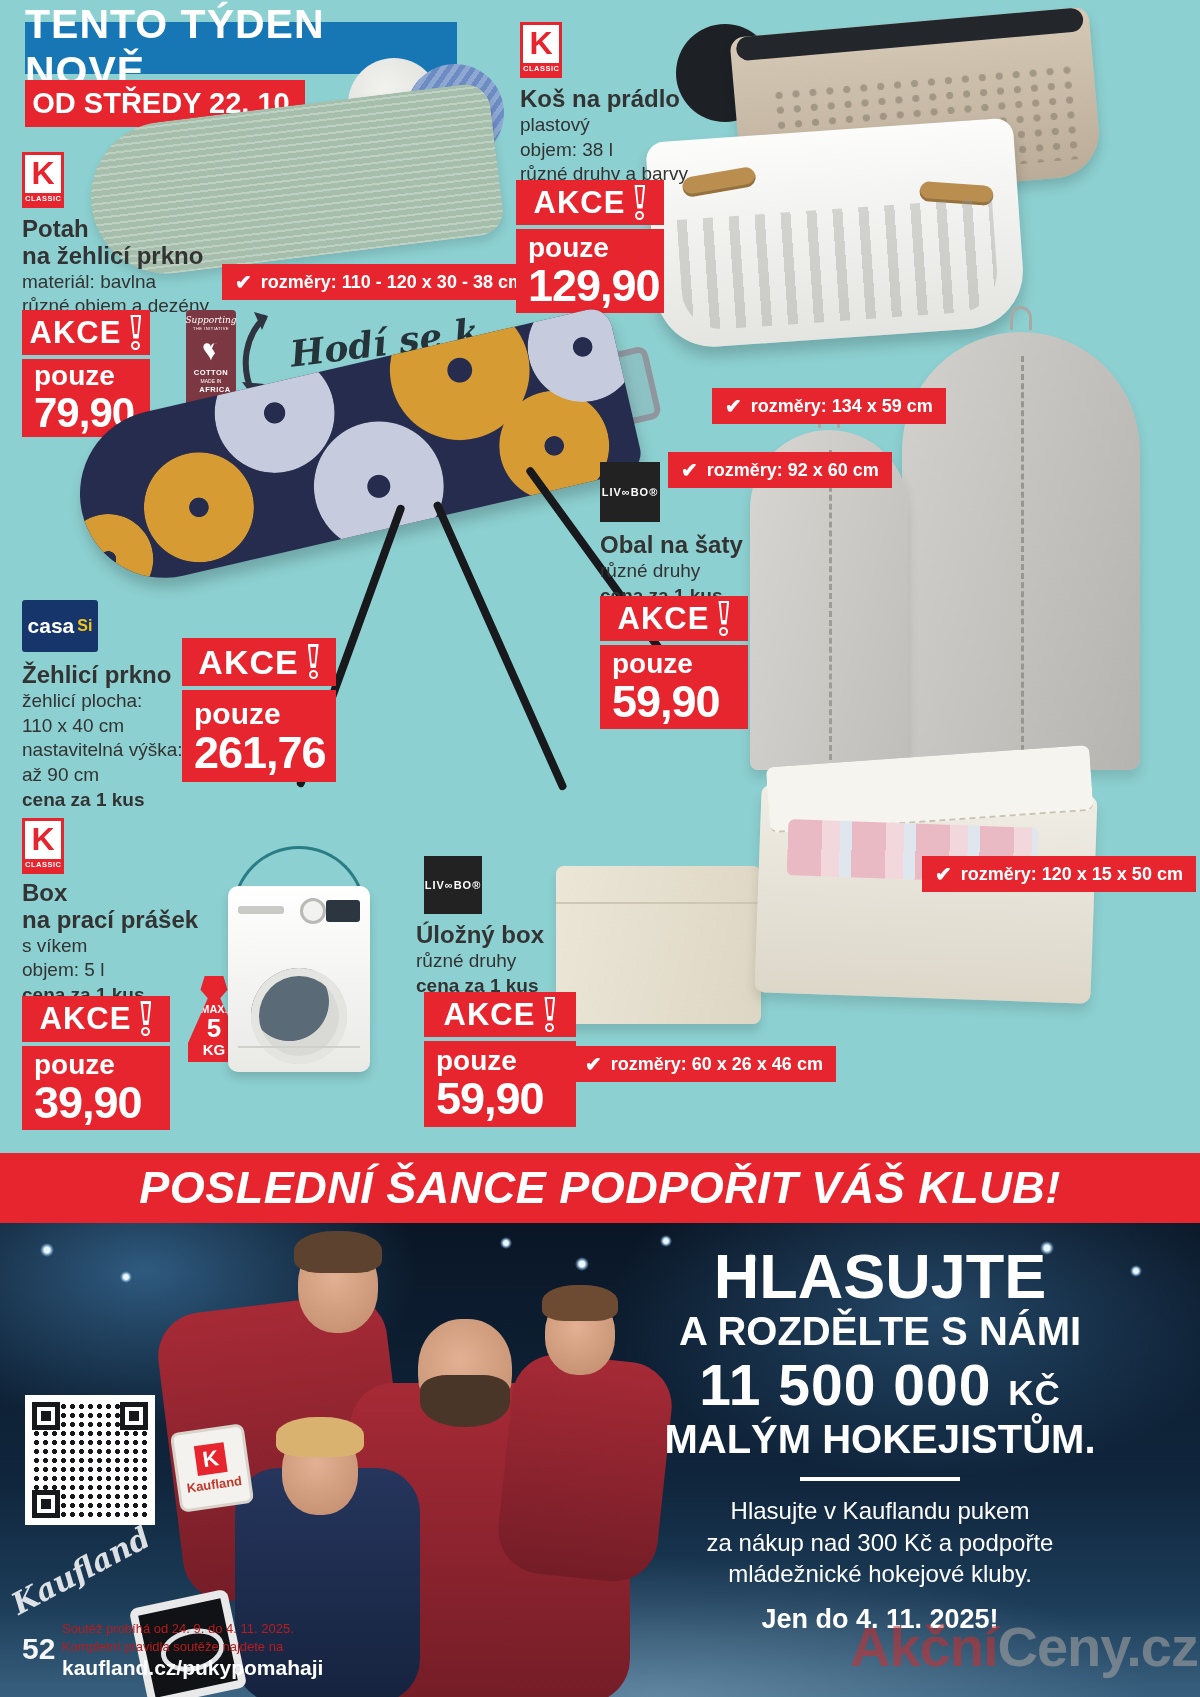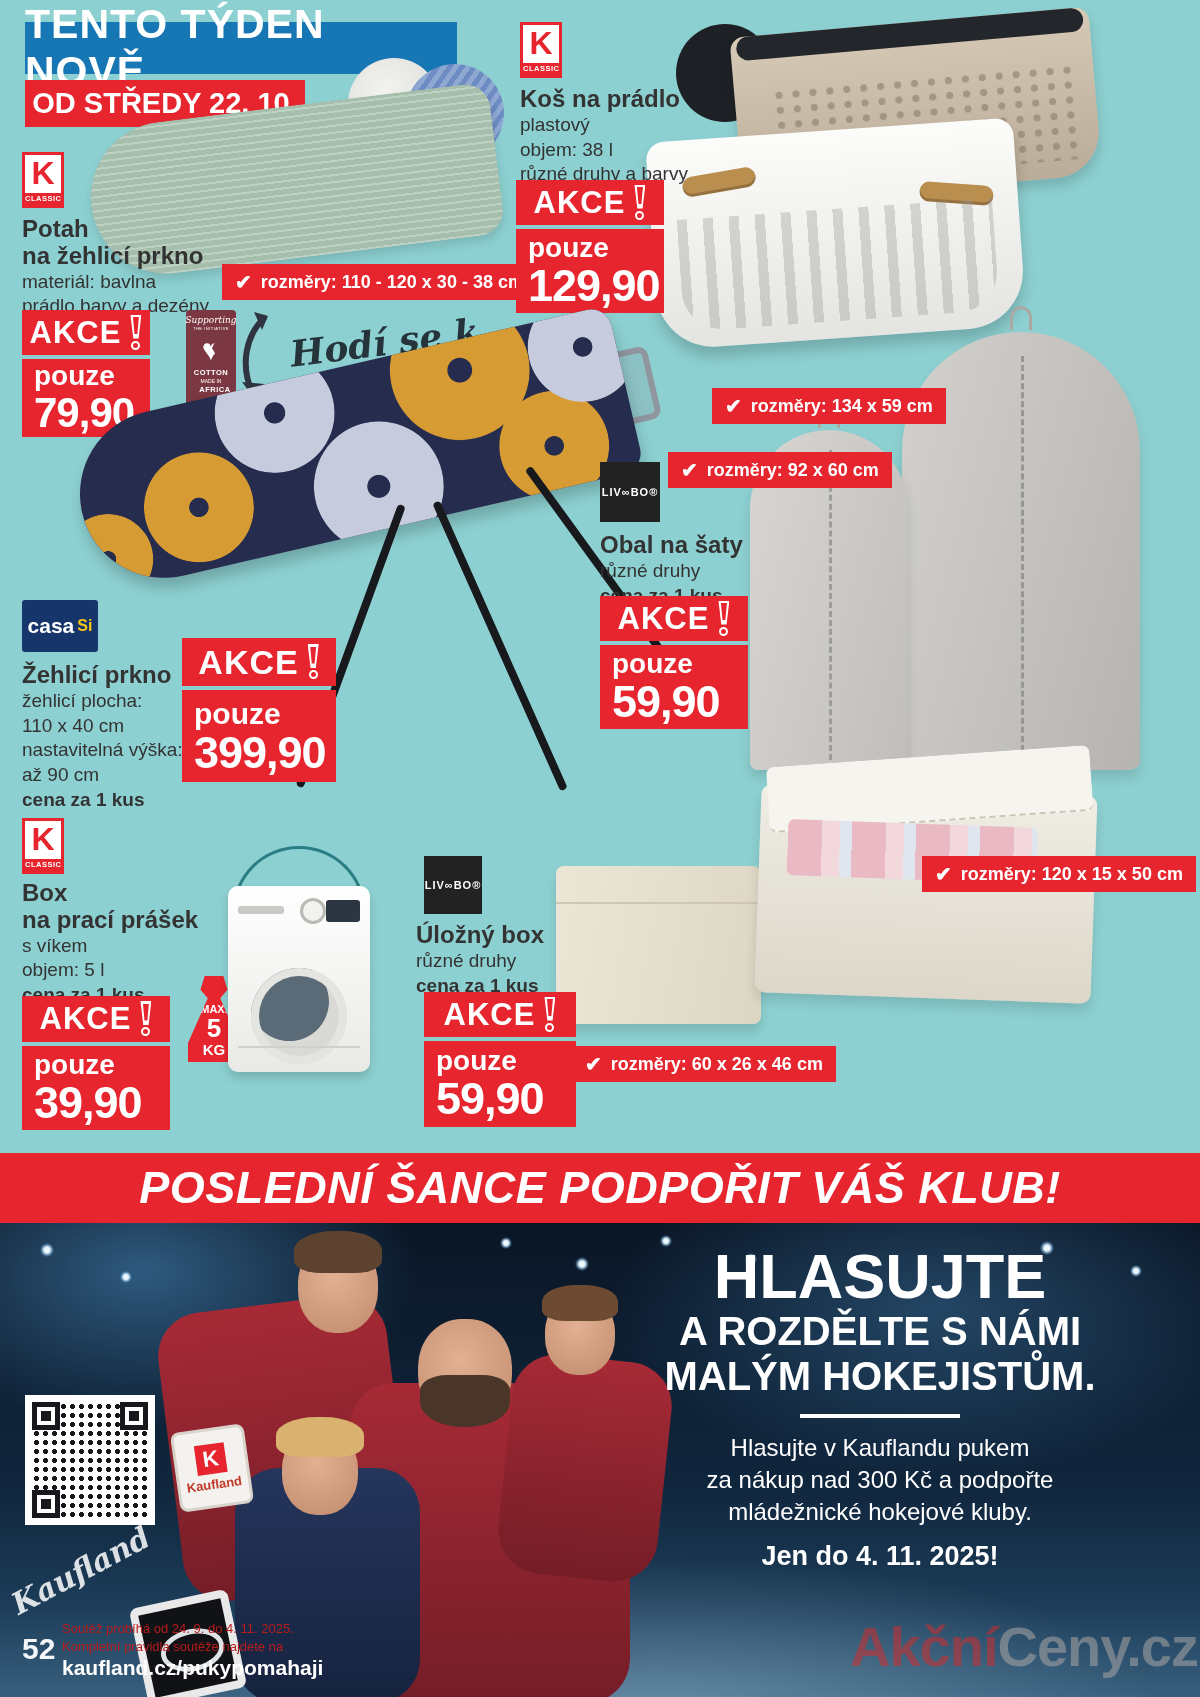--- a/index.html
+++ b/index.html
@@ -182,7 +182,7 @@
     <div class="ptitle">Potah</div>
     <div class="ptitle">na žehlicí prkno</div>
     <div class="pdet">materiál: bavlna</div>
-    <div class="pdet">prádlo barvy a dezény</div>
+    <div class="pdet">různé objem a dezény</div>
     <div class="pdet pcena">cena za 1 kus</div>
   </div>
   <div class="abs dims" style="left:222px;top:264px;">

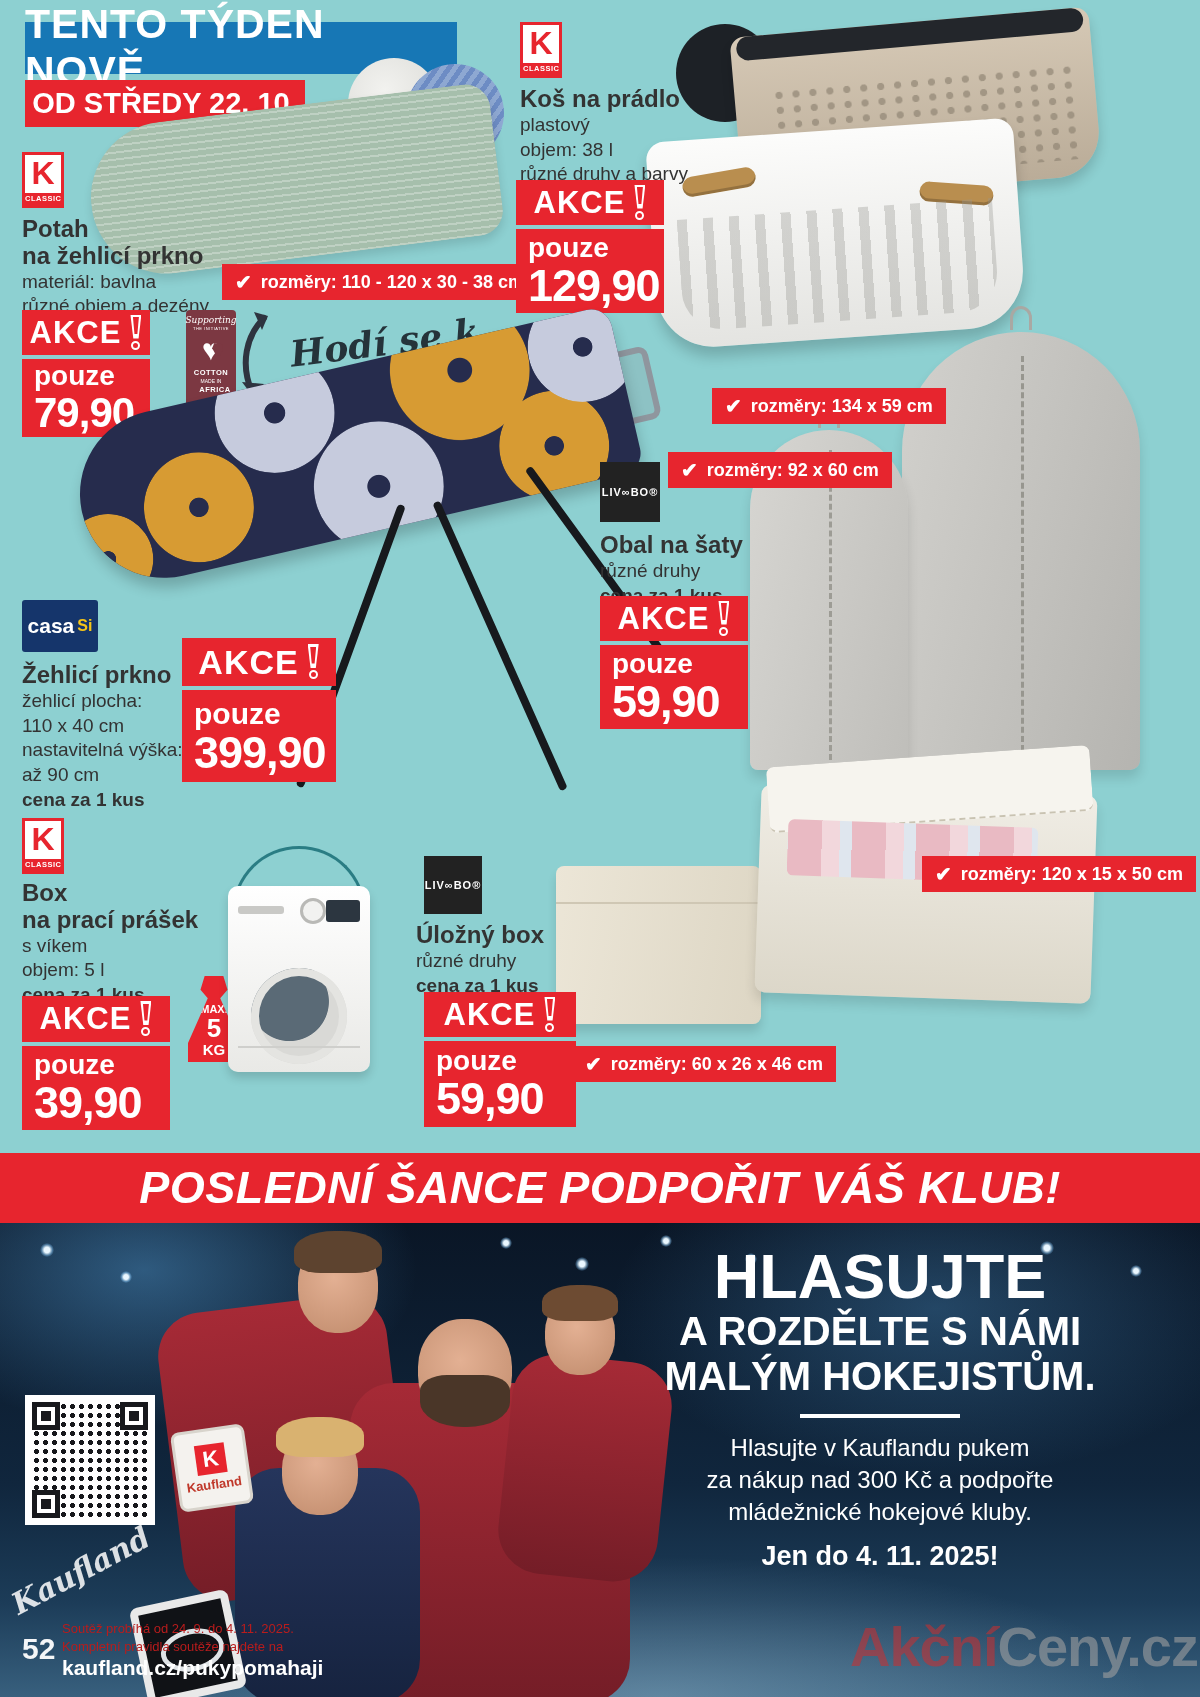--- a/index.html
+++ b/index.html
@@ -323,7 +323,7 @@
   </div>
   <div class="abs pricebox" style="left:182px;top:690px;width:154px;height:92px;">
     <span class="pz" style="font-size:30px;">pouze</span>
-    <span class="pr">399,90</span>
+    <span class="pr">261,76</span>
   </div>
 
   <div class="abs klogo" style="left:22px;top:818px;">

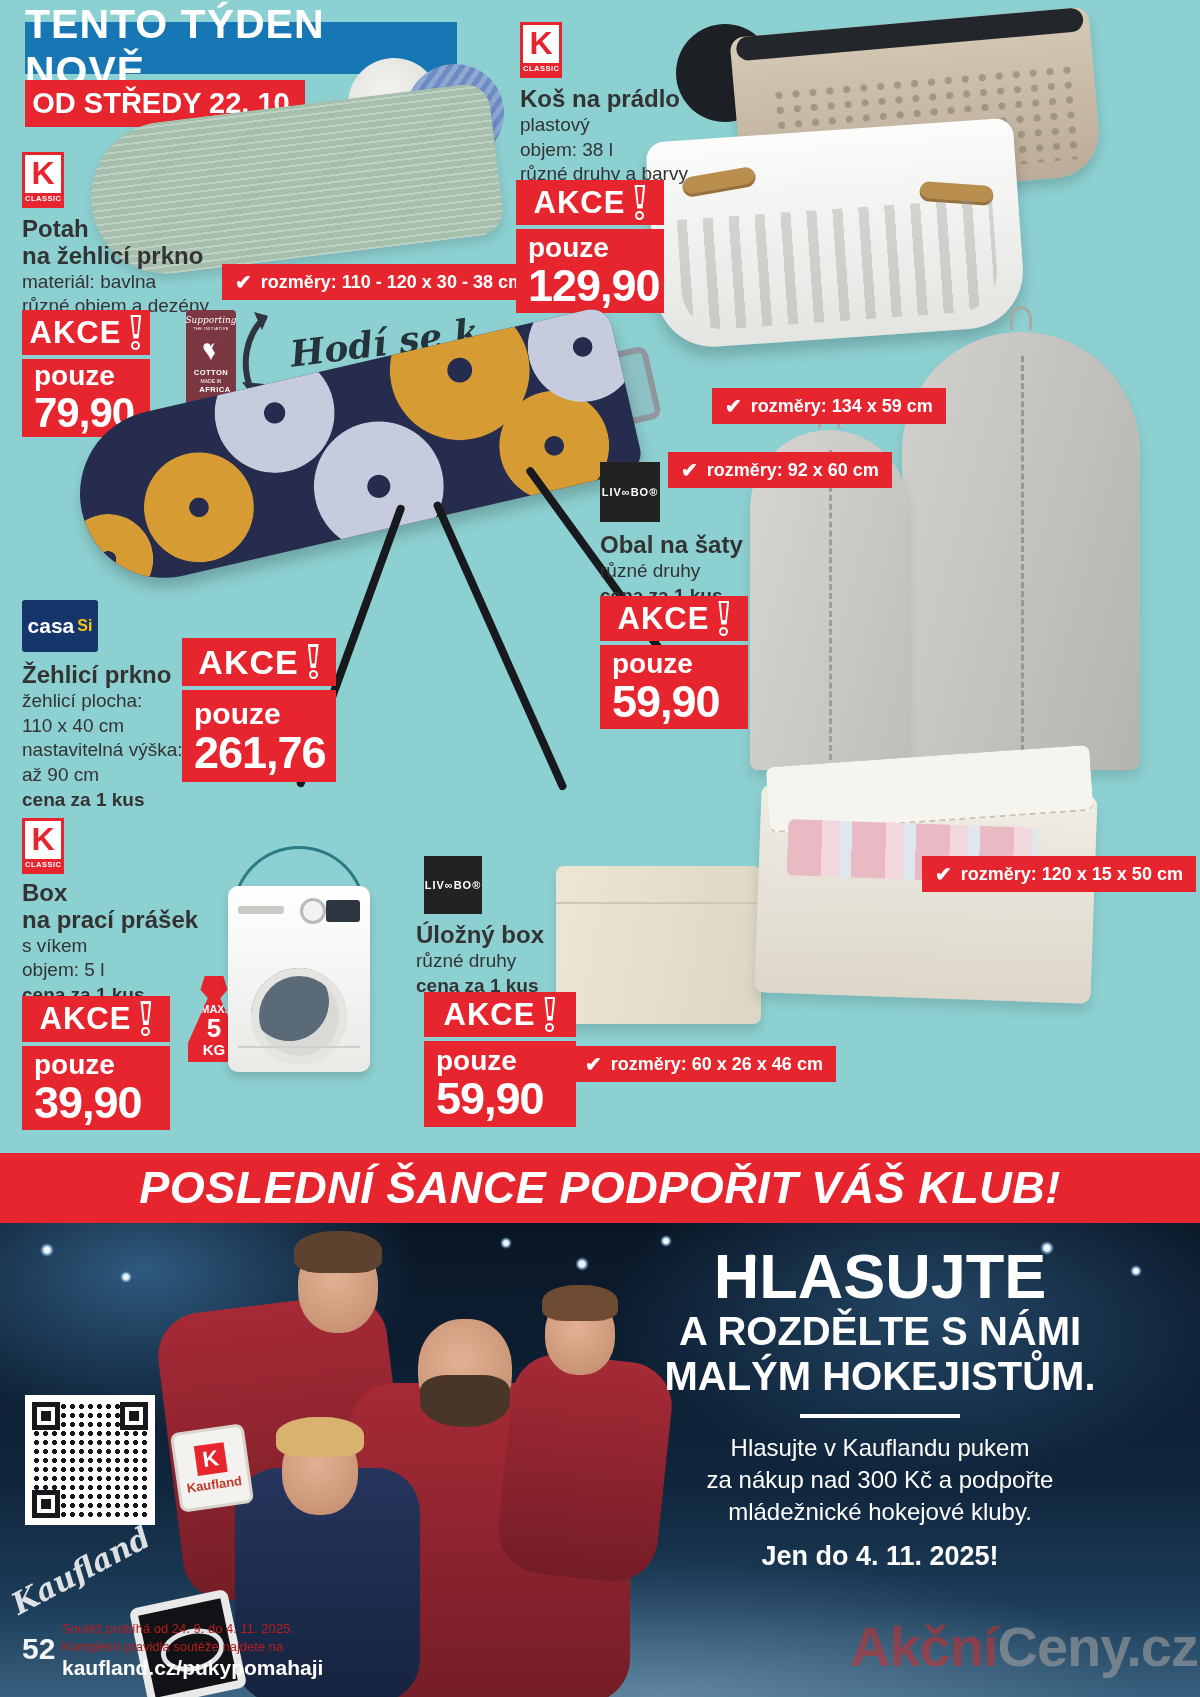--- a/index.html
+++ b/index.html
@@ -448,6 +448,10 @@
   <div class="abs hl-col">
     <div class="hl1">HLASUJTE</div>
     <div class="hl2">A ROZDĚLTE S NÁMI</div>
+    <div class="hl3">
+      <span>11 500 000</span>
+      <span class="kc">KČ</span>
+    </div>
     <div class="hl4">MALÝM HOKEJISTŮM.</div>
     <div class="divider"></div>
     <div class="body-txt">Hlasujte v Kauflandu pukem</div>

